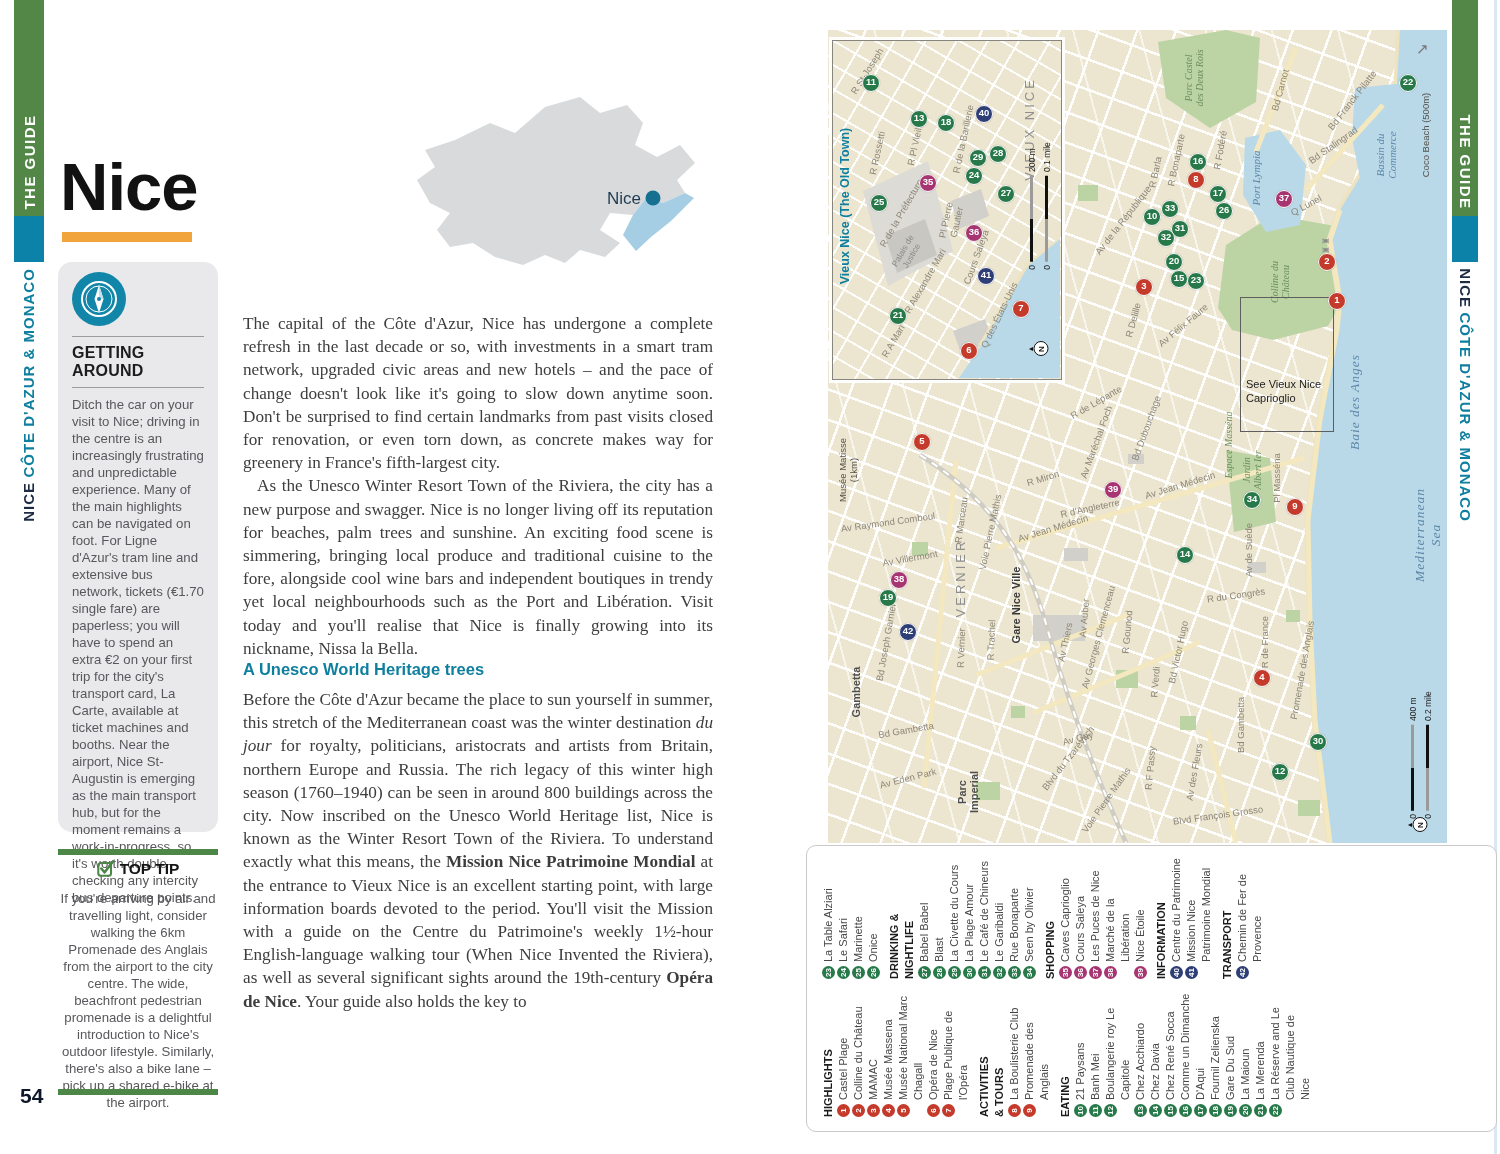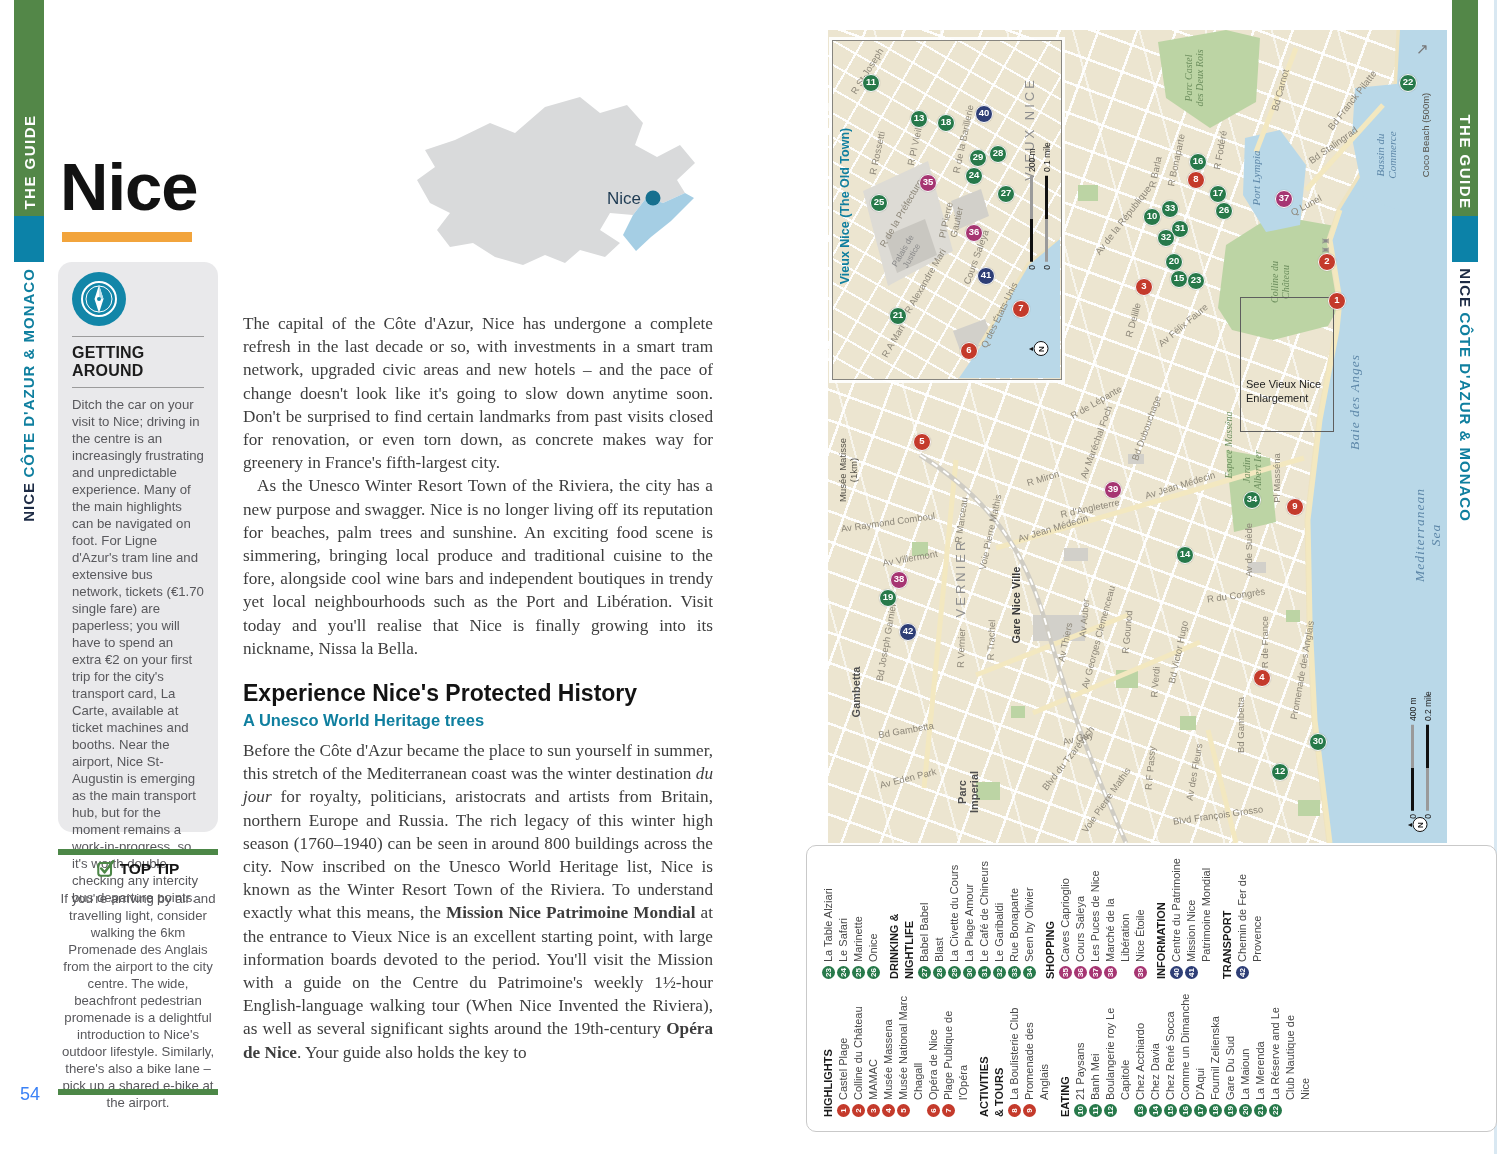--- a/index.html
+++ b/index.html
@@ -208,7 +208,7 @@
 
     <div class="notebox">
       <div>See Vieux Nice
-Enlargement</div>
+Caprioglio</div>
     </div>
 
     <div class="scalewrap" style="left:592px;top:725px;">

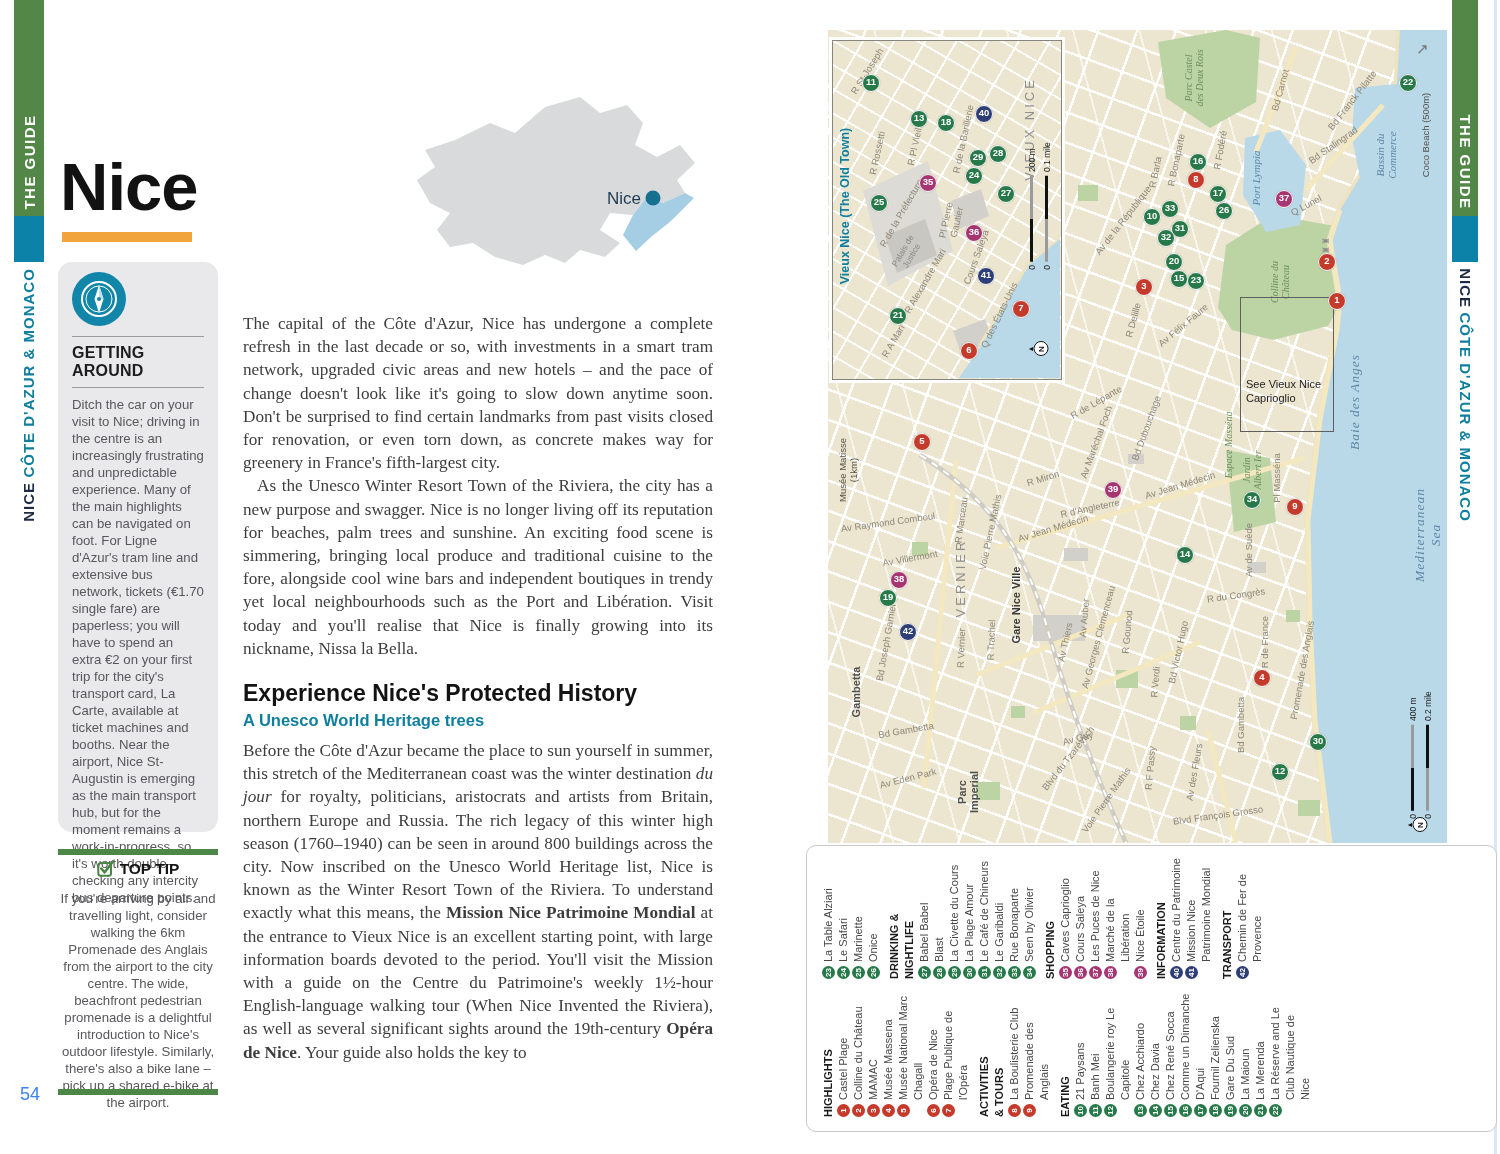--- a/index.html
+++ b/index.html
@@ -161,7 +161,6 @@
   <div class="maintext">
     <p>The capital of the Côte d'Azur, Nice has undergone a complete refresh in the last decade or so, with investments in a smart tram network, upgraded civic areas and new hotels – and the pace of change doesn't look like it's going to slow down anytime soon. Don't be surprised to find certain landmarks from past visits closed for renovation, or even torn down, as concrete makes way for greenery in France's fifth-largest city.</p>
     <p class="ind">As the Unesco Winter Resort Town of the Riviera, the city has a new purpose and swagger. Nice is no longer living off its reputation for beaches, palm trees and sunshine. An exciting food scene is simmering, bringing local produce and traditional cuisine to the fore, alongside cool wine bars and independent boutiques in trendy yet local neighbourhoods such as the Port and Libération. Visit today and you'll realise that Nice is finally growing into its nickname, Nissa la Bella.</p>
-    <div class="h2">Experience Nice's Protected History</div>
     <div class="h3">A Unesco World Heritage trees</div>
     <p id="history-para"><span>Before the Côte d'Azur became the place to sun yourself in summer, this stretch of the Mediterranean coast was the winter destination </span><i>du jour</i><span> for royalty, politicians, aristocrats and artists from Britain, northern Europe and Russia. The rich legacy of this winter high season (1760–1940) can be seen in around 800 buildings across the city. Now inscribed on the Unesco World Heritage list, Nice is known as the Winter Resort Town of the Riviera. To understand exactly what this means, the </span><b>Mission Nice Patrimoine Mondial</b><span> at the entrance to Vieux Nice is an excellent starting point, with large information boards devoted to the period. You'll visit the Mission with a guide on the Centre du Patrimoine's weekly 1½-hour English-language walking tour (When Nice Invented the Riviera), as well as several significant sights around the 19th-century </span><b>Opéra de Nice</b><span>. Your guide also holds the key to</span></p>
   </div>

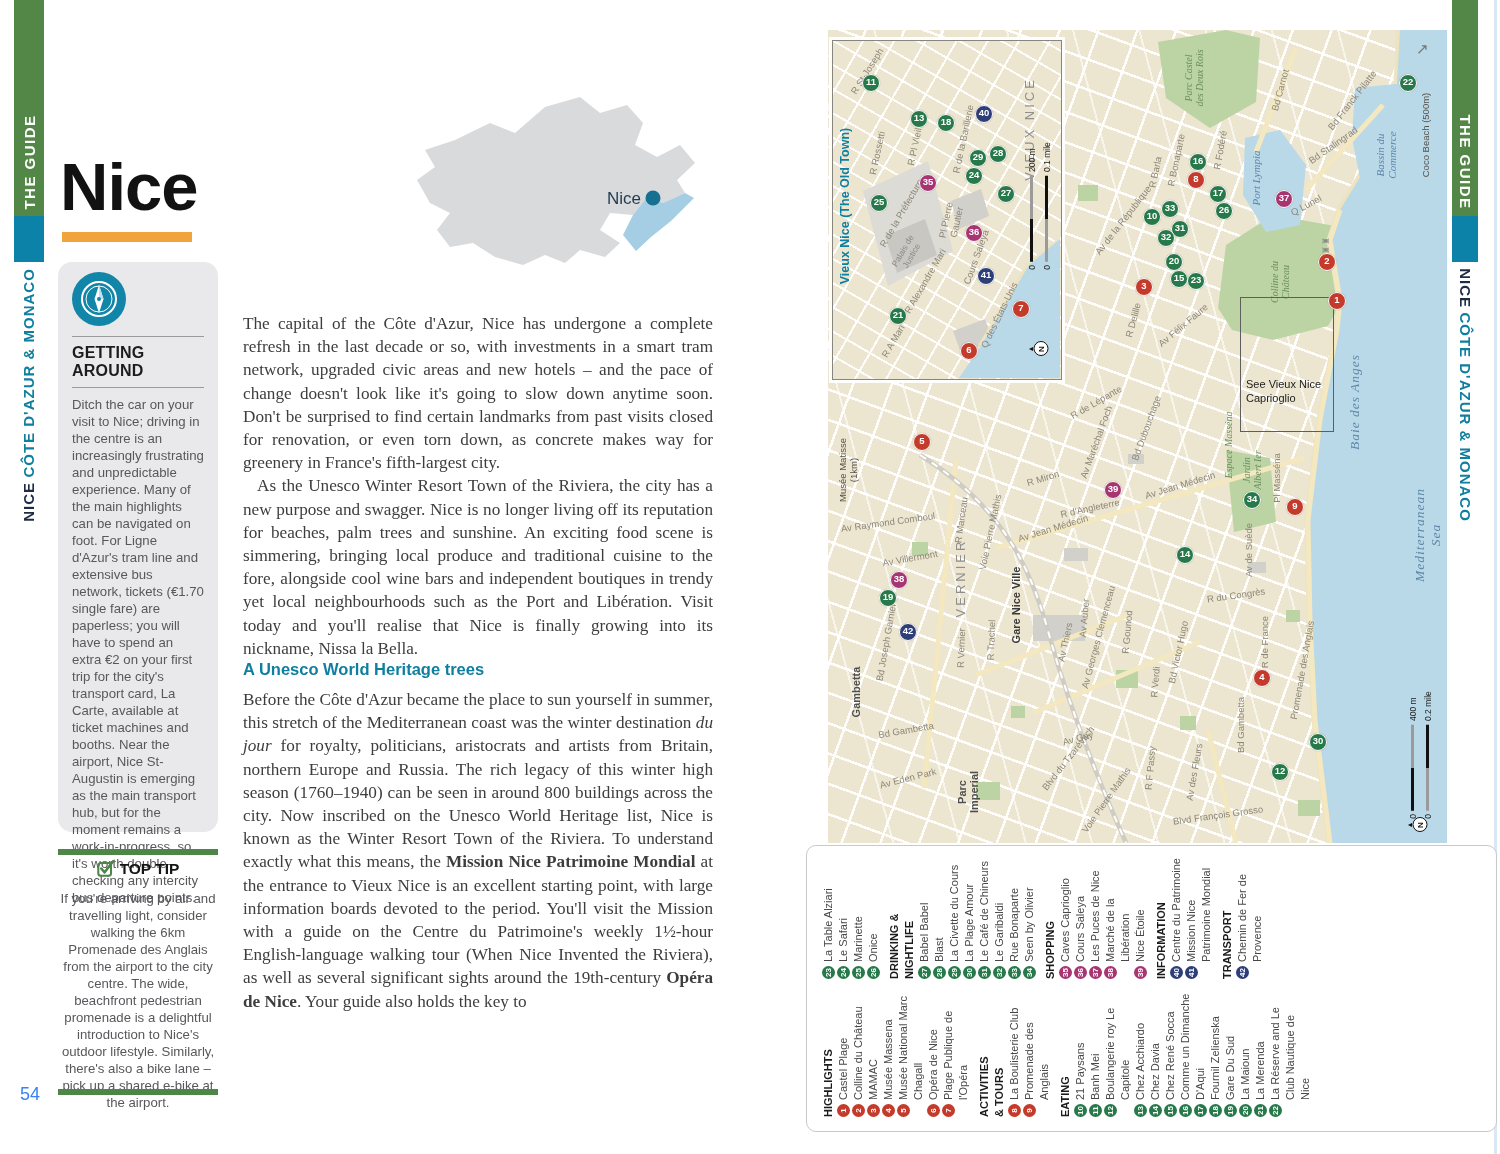--- a/index.html
+++ b/index.html
@@ -17,7 +17,7 @@
   
   .nicetitle{position:absolute;left:60px;top:148px;font-size:67px;font-weight:800;color:#121212;letter-spacing:-1px;}
   .accentbar{position:absolute;left:62px;top:232px;width:130px;height:10px;}
-  .pageno{position:absolute;left:20px;top:1084px;font-size:18px;color:#3b82f6;}
+  .pageno{position:absolute;left:20px;top:1084px;font-size:21px;color:#0f172a;font-weight:bold;}
   
   .gabox{position:absolute;left:58px;top:262px;width:160px;height:570px;background:#e9e9eb;border-radius:14px;box-sizing:border-box;padding:8px 12px 0 12px;}
   .gaicon{width:54px;height:54px;margin:2px 0 6px 2px;}

